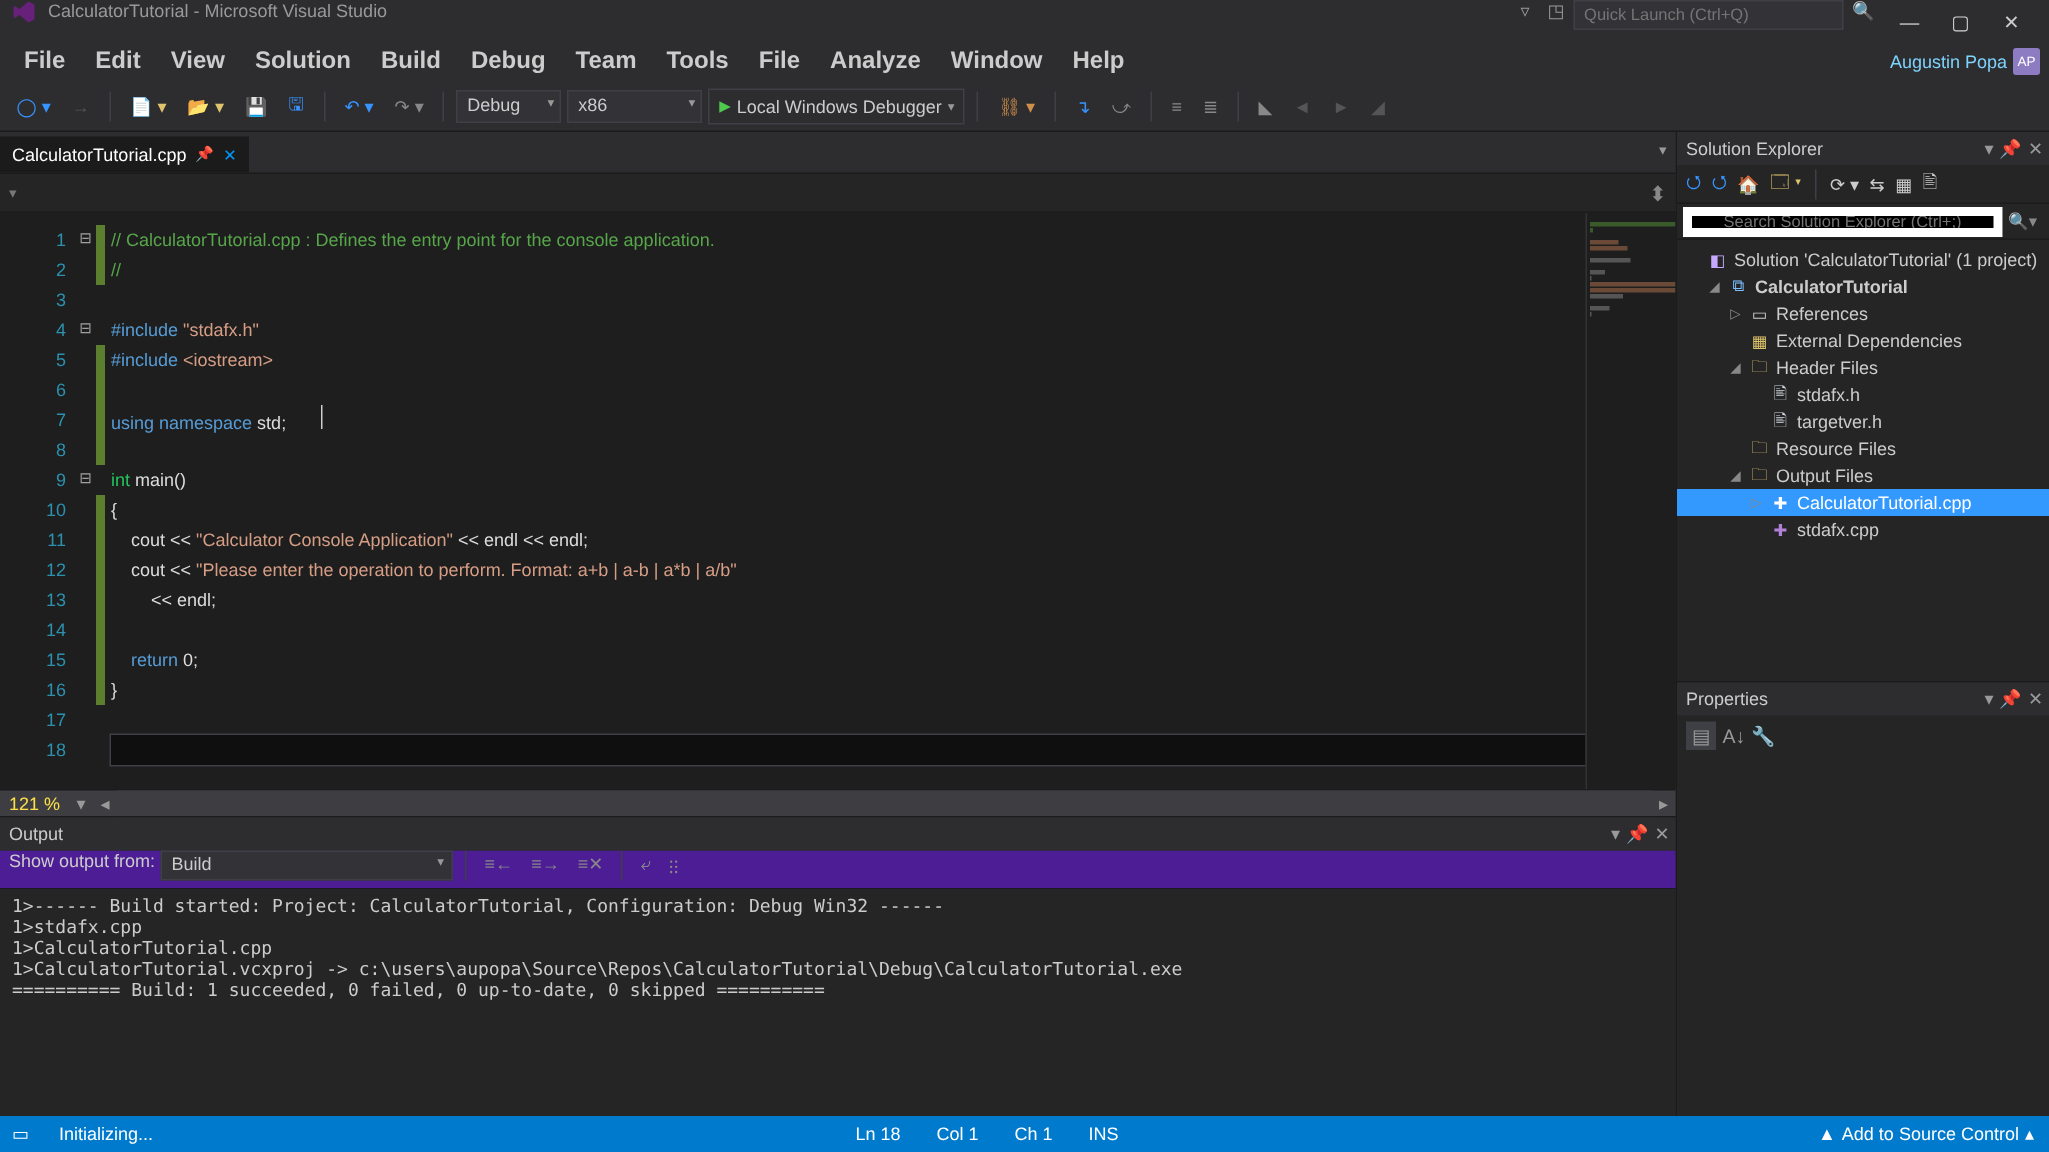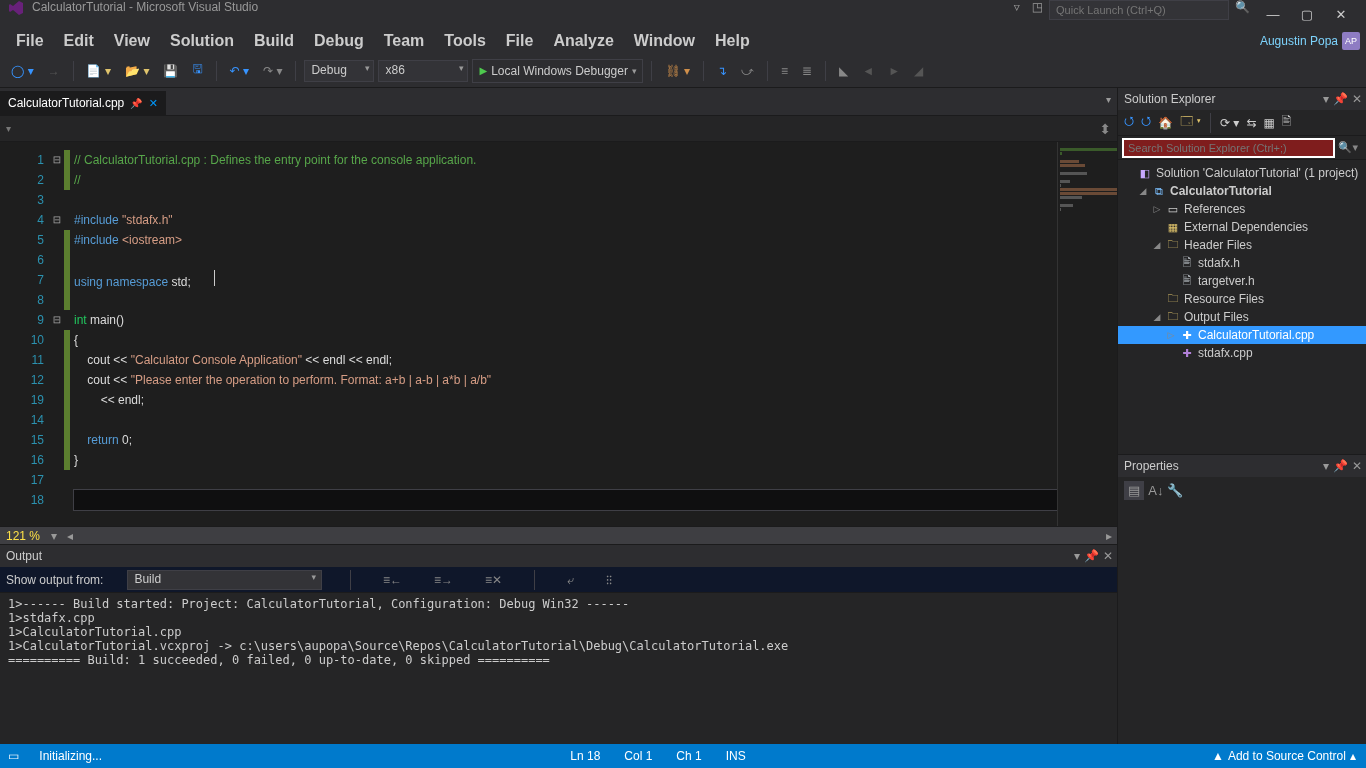--- a/index.html
+++ b/index.html
@@ -71,7 +71,7 @@
 .se-tb { height:26px; background:#252526; border-bottom:1px solid #1b1b1c; display:flex; align-items:center; padding:0 4px; gap:3px; }
 .se-tb .ib { color:#ccc; font-size:12px; padding:1px 2px; }
 .se-search { height:24px; background:#252526; border-bottom:1px solid #1b1b1c; display:flex; align-items:center; padding:0 4px; }
-.se-search input { flex:1; background:#7f1d1d; border:2px solid #ffffff; color:#999; height:20px; padding:0 4px; font-size:11px;}
+.se-search input { flex:1; background:#000000; border:6px solid #ffffff; color:#999; height:20px; padding:0 4px; font-size:11px;text-align:center;}
 .se-search .mag { color:#888; padding:0 4px; font-size:11px;}
 .tree { flex:1; background:#252526; padding:4px 0; font-size:12px; overflow:auto; }
 .tree .node { display:flex; align-items:center; height:18px; padding-left:6px; gap:4px; white-space:nowrap; }

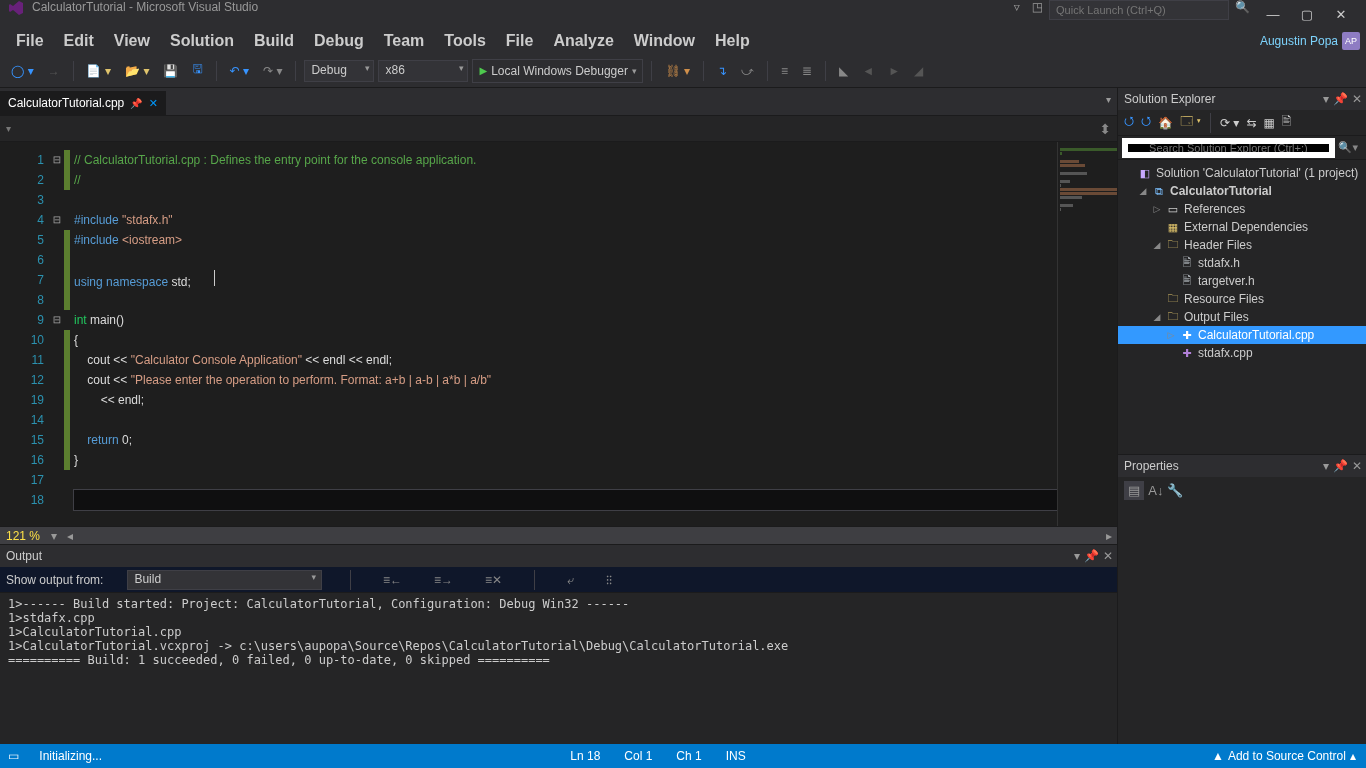--- a/index.html
+++ b/index.html
@@ -193,7 +193,7 @@
           <div class="ln">10</div>
           <div class="ln">11</div>
           <div class="ln">12</div>
-          <div class="ln">19</div>
+          <div class="ln">13</div>
           <div class="ln">14</div>
           <div class="ln">15</div>
           <div class="ln">16</div>

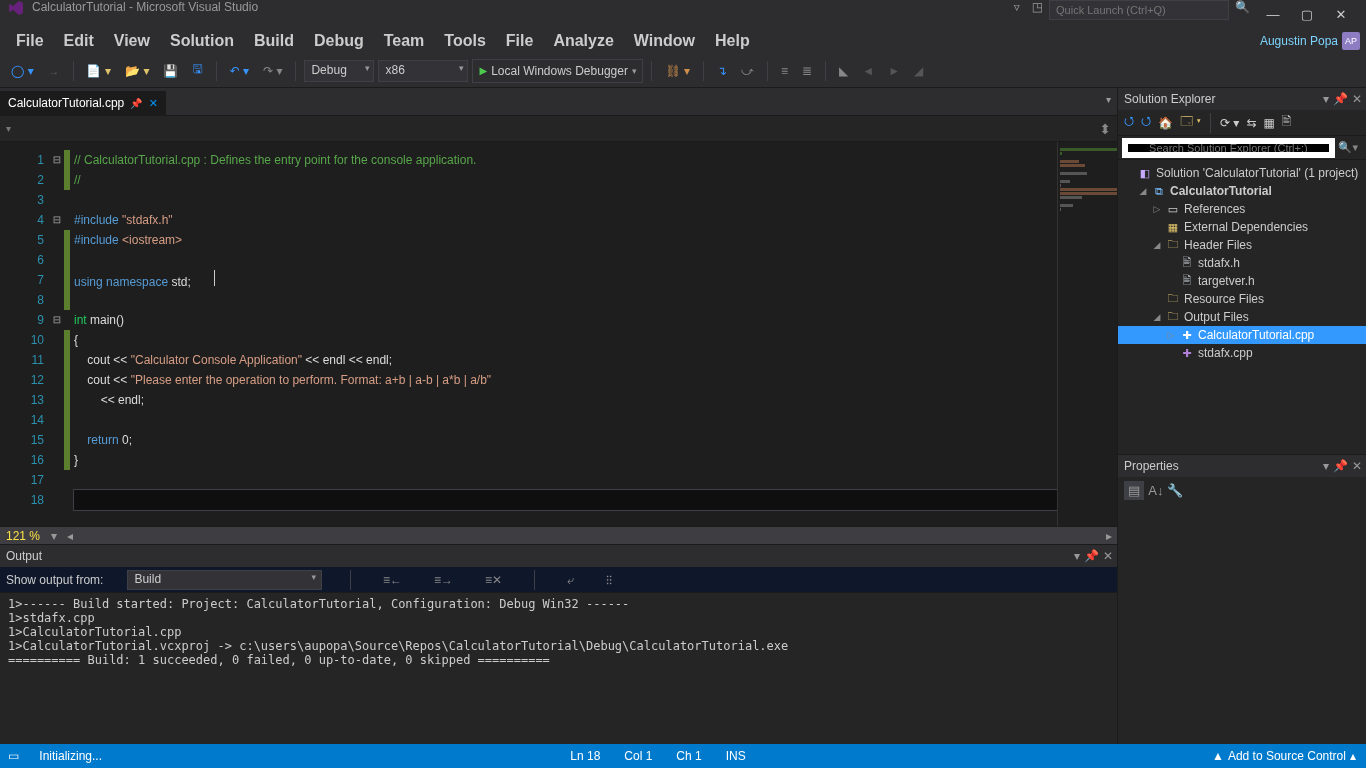--- a/index.html
+++ b/index.html
@@ -59,7 +59,7 @@
 .output-header { height:22px; background:#2d2d30; display:flex; align-items:center; padding:0 6px; font-size:11px; position:relative; }
 .output-header .title { color:#ccc; }
 .output-header .ctrls { position:absolute; right:4px; display:flex; gap:4px; color:#999; font-size:10px;}
-.output-tb { height:26px; background:#0f172a; display:flex; align-items:center; padding:0 6px; gap:24px; border-bottom:1px solid #1b1b1c; }
+.output-tb { height:26px; background:#4c1d95; display:flex; align-items:flex-start; padding:0 6px; gap:4px; border-bottom:1px solid #1b1b1c; }
 .output-tb .lbl { color:#ccc; font-size:12px; }
 .output-tb .combo { background:#333337; border:1px solid #3f3f46; padding:1px 160px 1px 6px; height:20px; color:#ccc; position:relative; font-size:12px; }
 .output-tb .combo::after { content:'▾'; position:absolute; right:5px; top:1px; font-size:9px; color:#999; }

